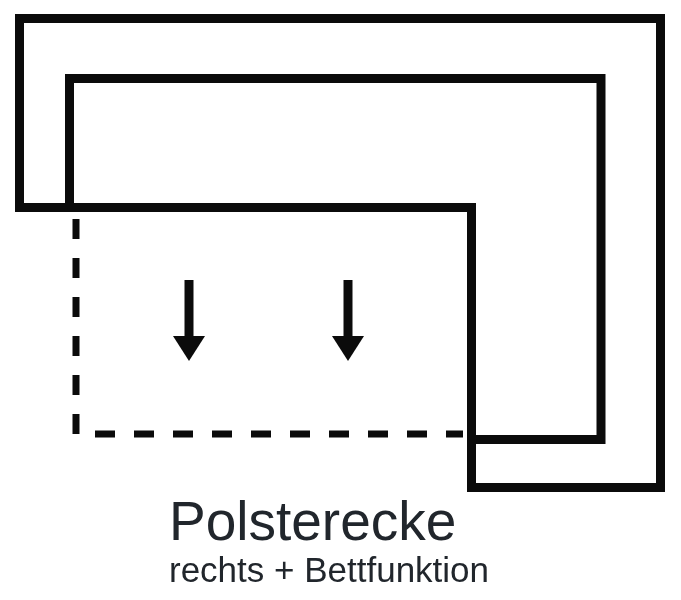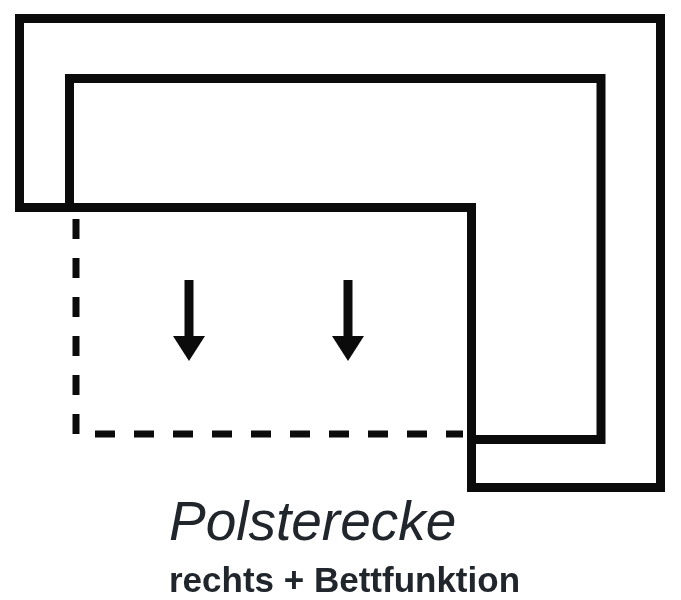--- a/index.html
+++ b/index.html
@@ -36,7 +36,6 @@
     line-height: 55px;
     font-weight: 400;
     letter-spacing: 0px;
-    font-style: italic;
   }
   .caption-subtitle {
     font-size: 35px;

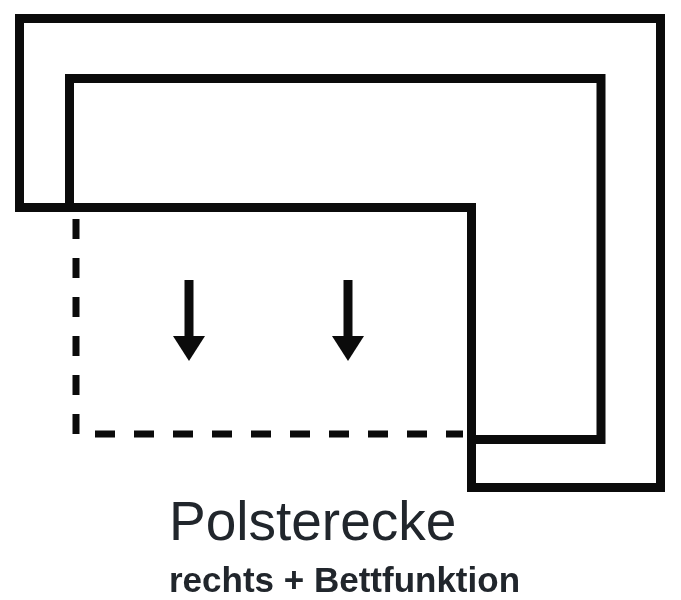--- a/index.html
+++ b/index.html
@@ -40,8 +40,8 @@
   .caption-subtitle {
     font-size: 35px;
     line-height: 35px;
-    font-weight: 700;
-    margin-top: 13px;
+    font-weight: 400;
+    margin-top: 3px;
   }
 </style>
 </head>

